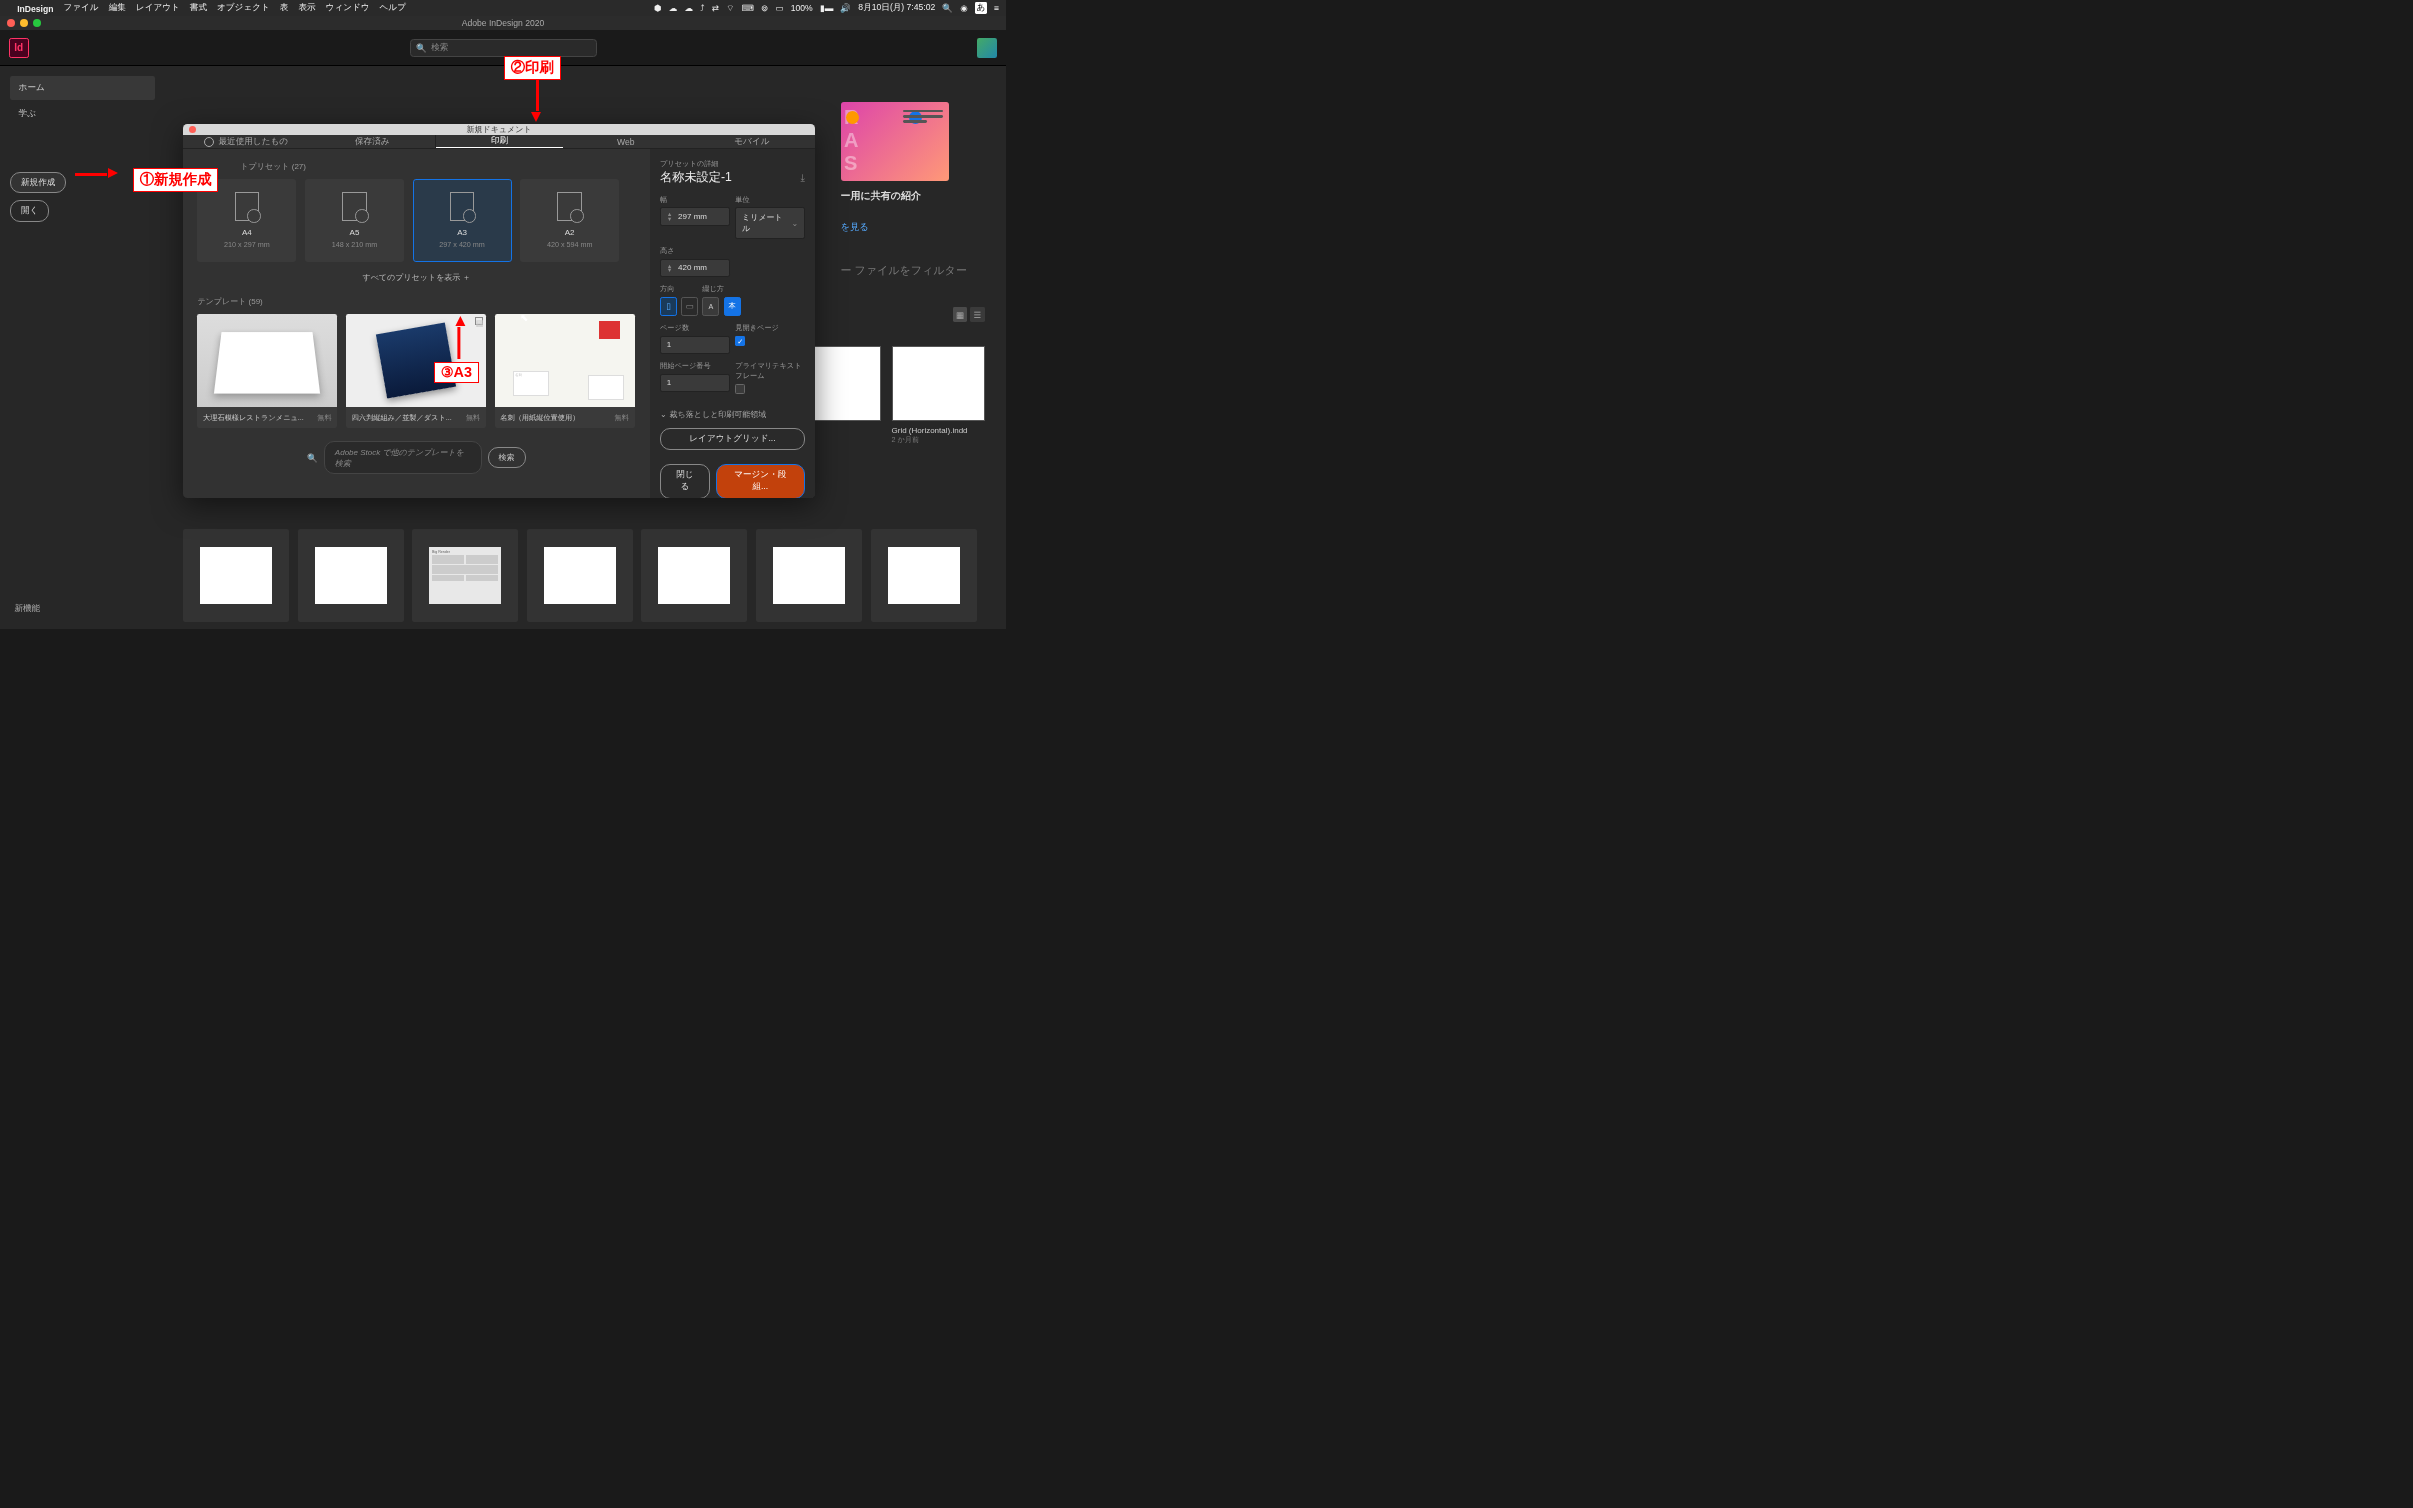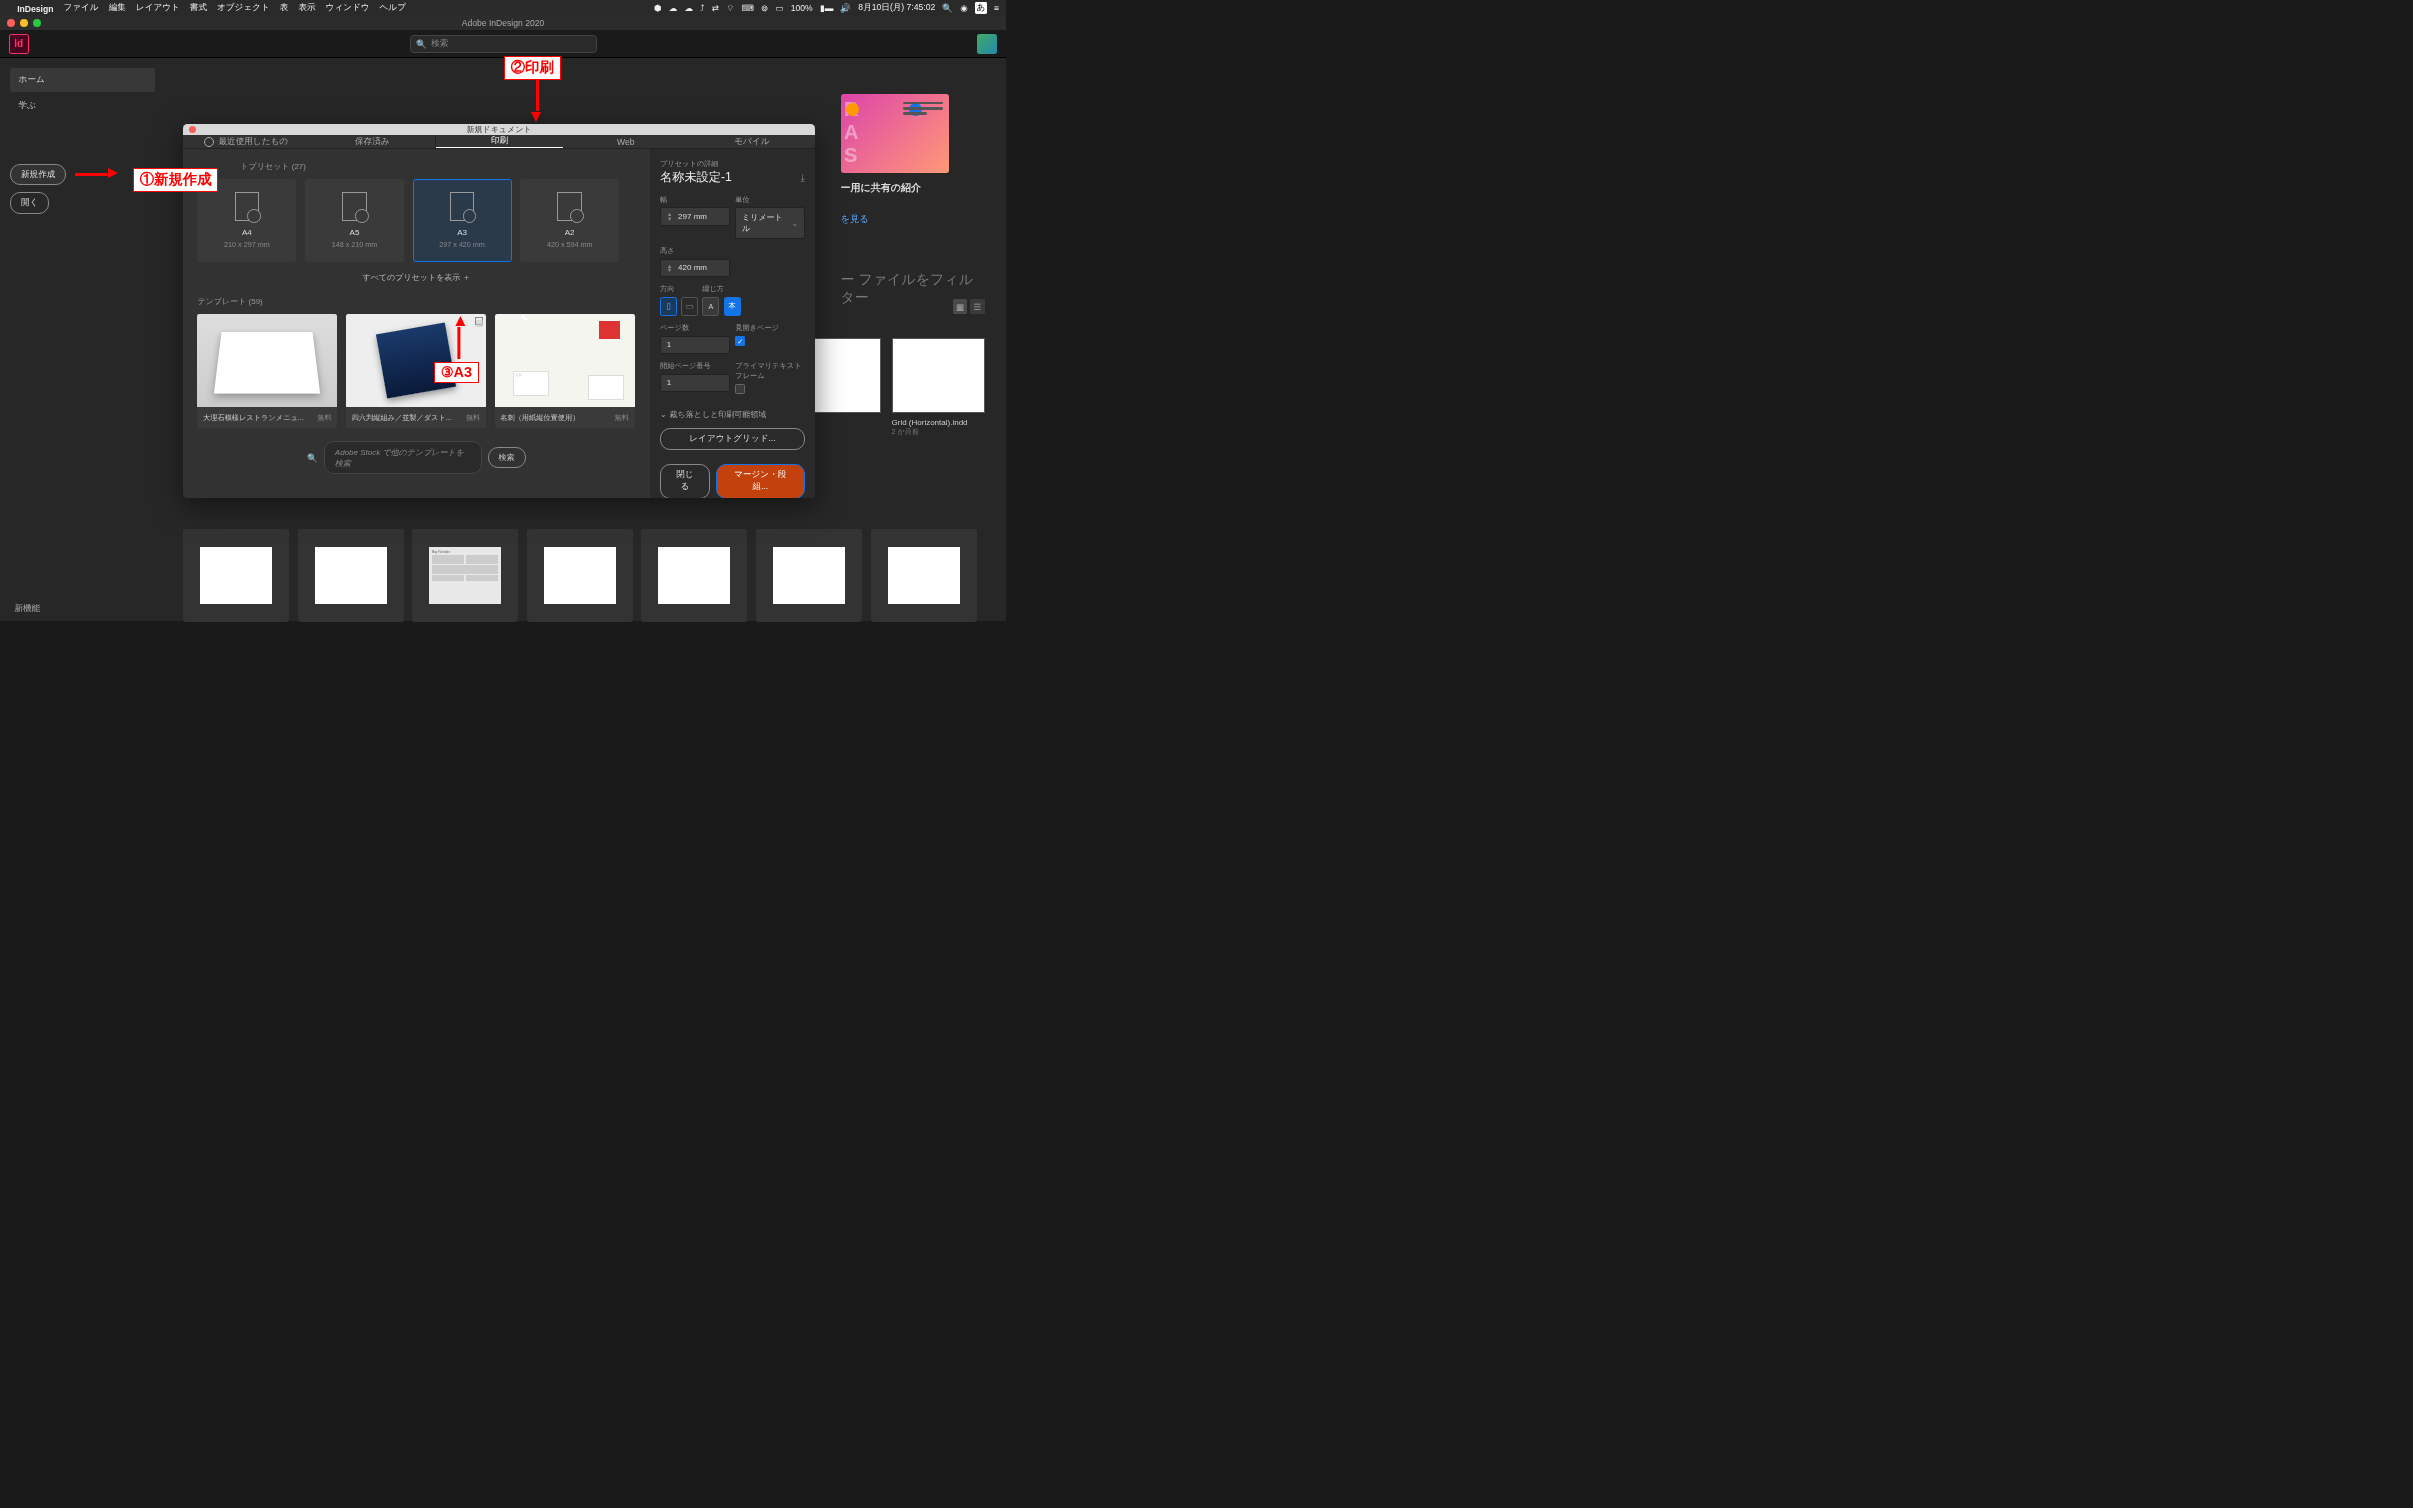--- a/index.html
+++ b/index.html
@@ -20,7 +20,7 @@
 .t-green { background: #27c93f; }
 
 
-.app-header { height: 28px; background: #1a1a1a; display: flex; align-items: center; padding: 0 8.6px; border-bottom: 0.7px solid #000; justify-content: flex-end; }
+.app-header { height: 36px; background: #1a1a1a; display: flex; align-items: center; padding: 0 8.6px; border-bottom: 0.7px solid #000; justify-content: flex-end; }
 .id-logo { width: 20px; height: 20px; background: #49021f; border: 0.7px solid #ff3366; color: #ff3366; display: flex; align-items: center; justify-content: center; font-weight: bold; font-size: 10px; border-radius: 2.2px; }
 .search-box { margin: 0 auto; width: 187px; height: 18.7px; background: #2a2a2a; border: 0.7px solid #444; border-radius: 3.6px; display: flex; align-items: center; padding: 0 5.7px; color: #888; gap: 4.3px; }
 .avatar { width: 20px; height: 20px; background: linear-gradient(135deg,#4a6,#28a); border-radius: 2.2px; }

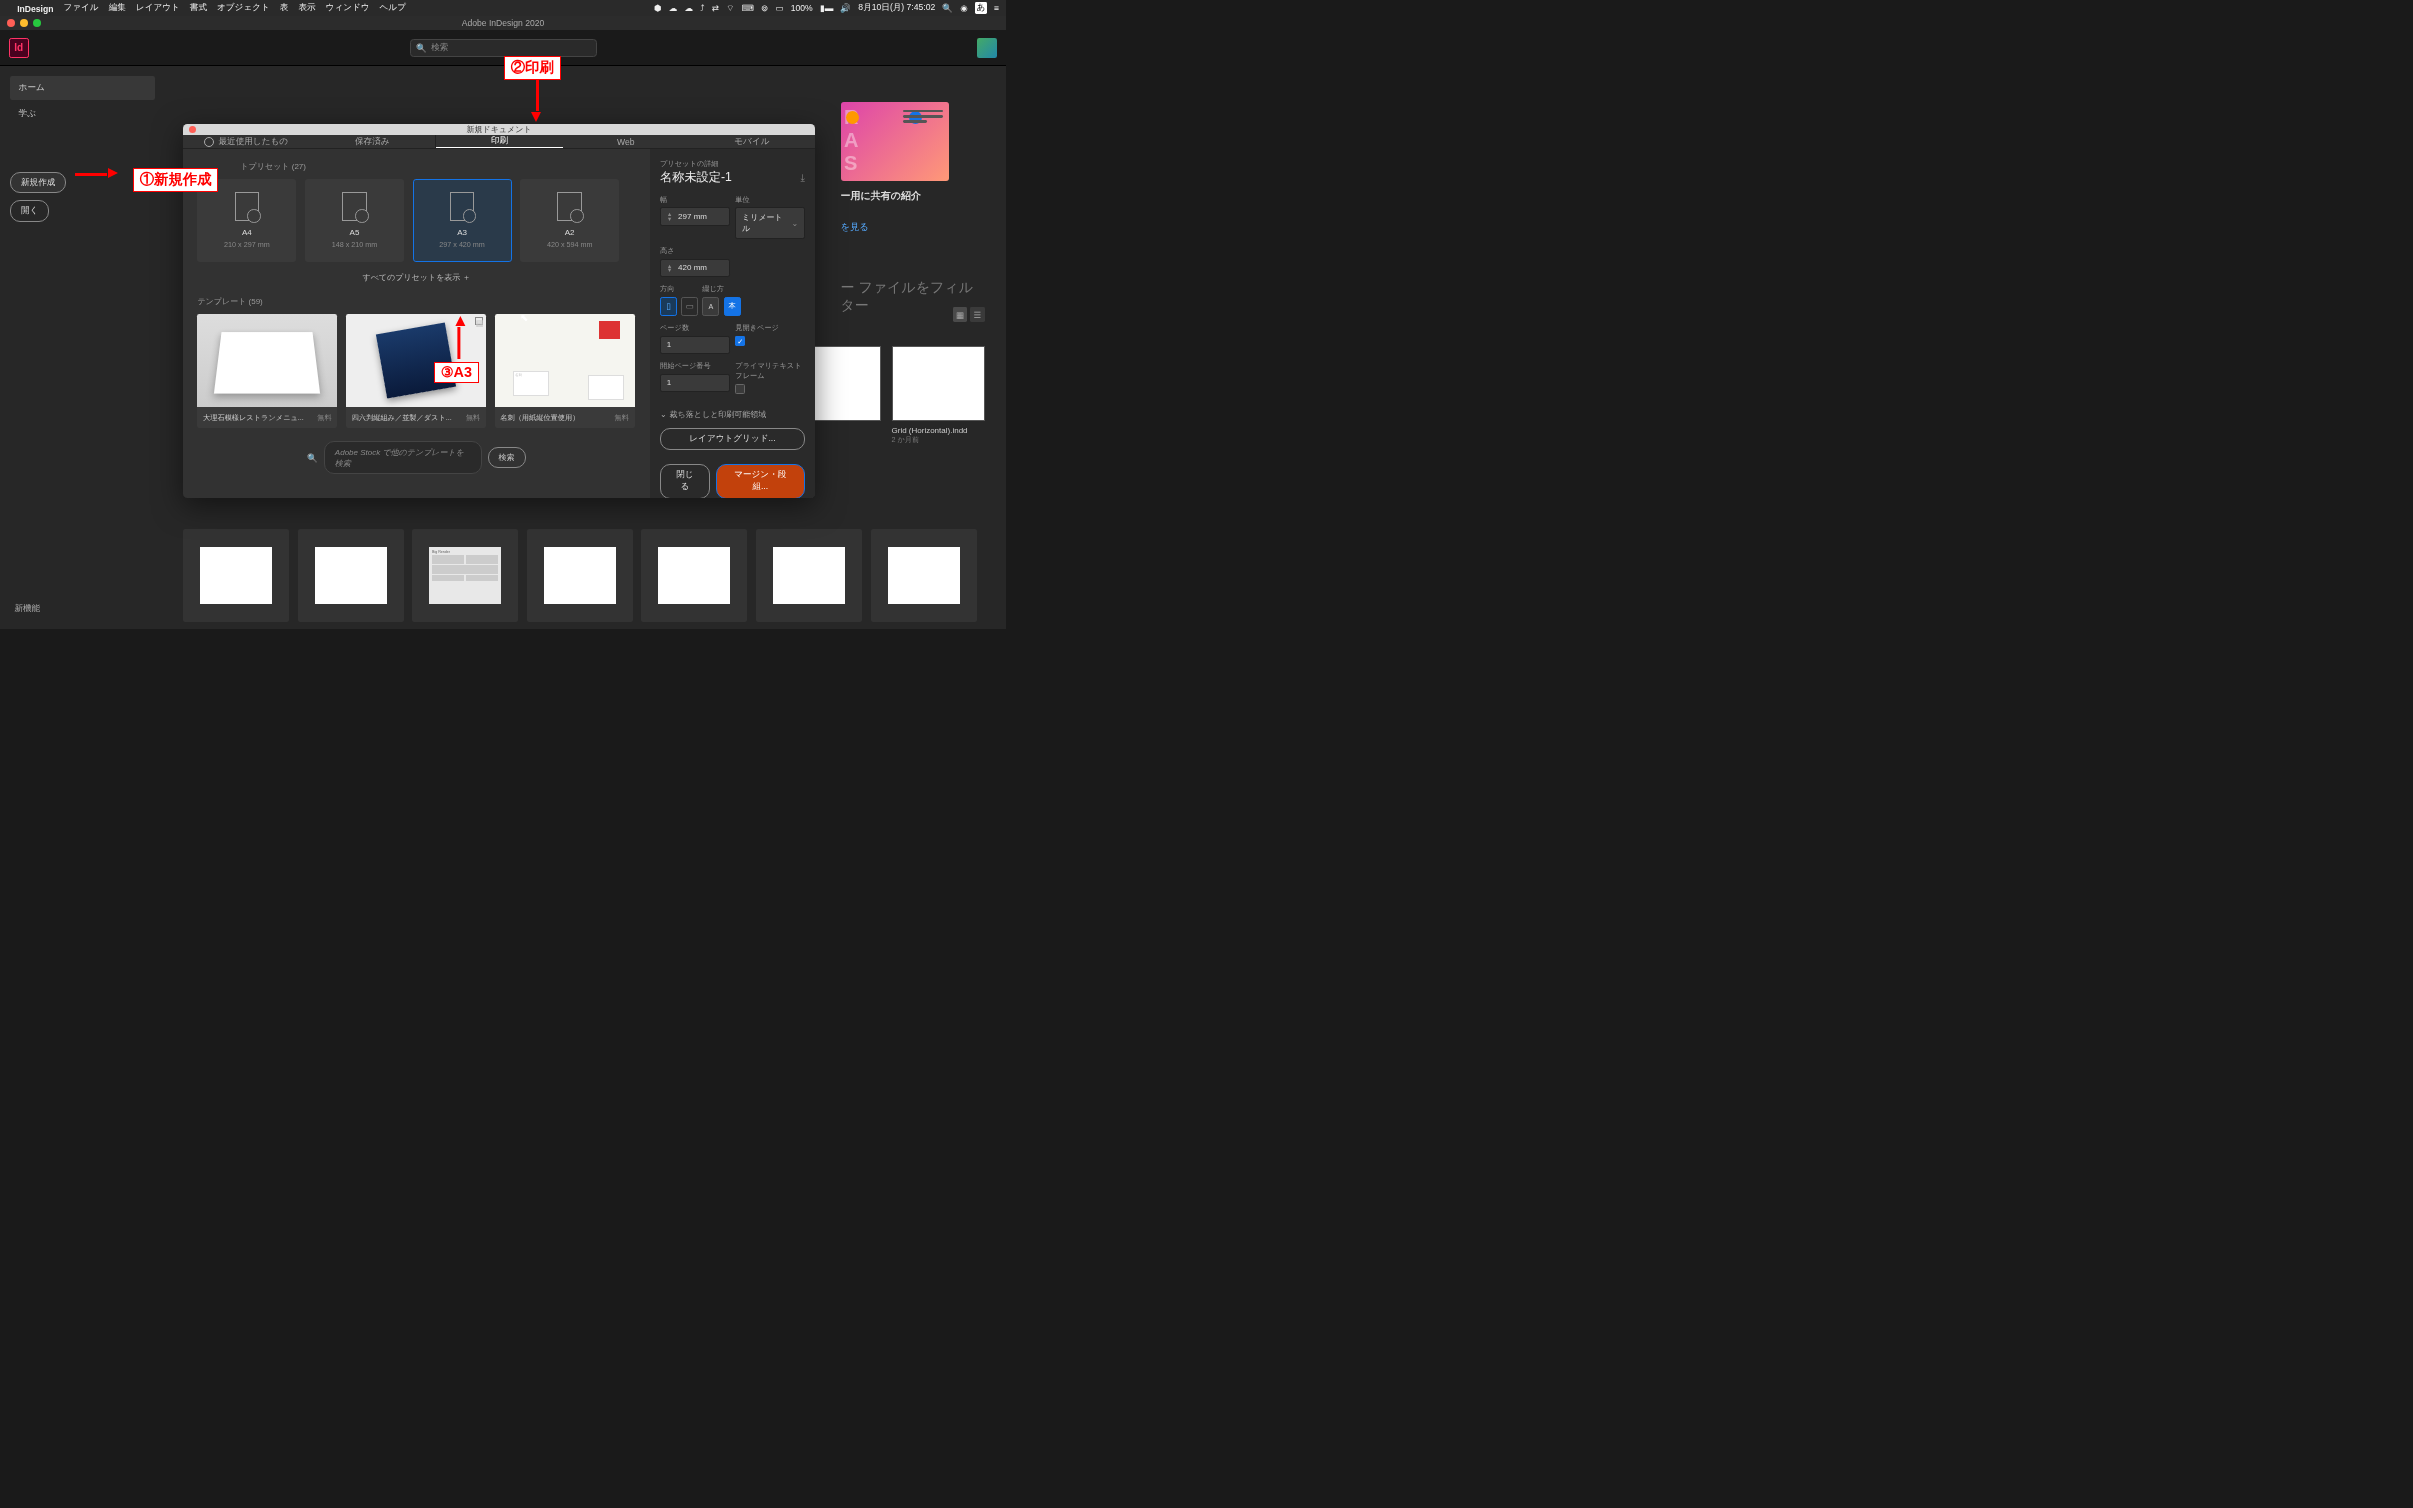--- a/index.html
+++ b/index.html
@@ -51,7 +51,7 @@
 .promo-avatar { width: 13px; height: 13px; border-radius: 50%; background: #f90; position: absolute; }
 .behind-text { color: #ddd; font-size: 10px; font-weight: bold; }
 .behind-link { color: #5af; font-size: 9.3px; margin-top: 18px; }
-.filter-text { color: #777; font-size: 14px; margin-top: 45px; }
+.filter-text { color: #777; font-size: 11px; margin-top: 29px; }
 .view-toggle { display: flex; gap: 2.9px; position: absolute; right: 0; top: 205px; }
 .view-toggle span { width: 14.4px; height: 14.4px; background: #3a3a3a; display:flex; align-items:center; justify-content:center; color:#aaa; border-radius: 1.4px;}
 

